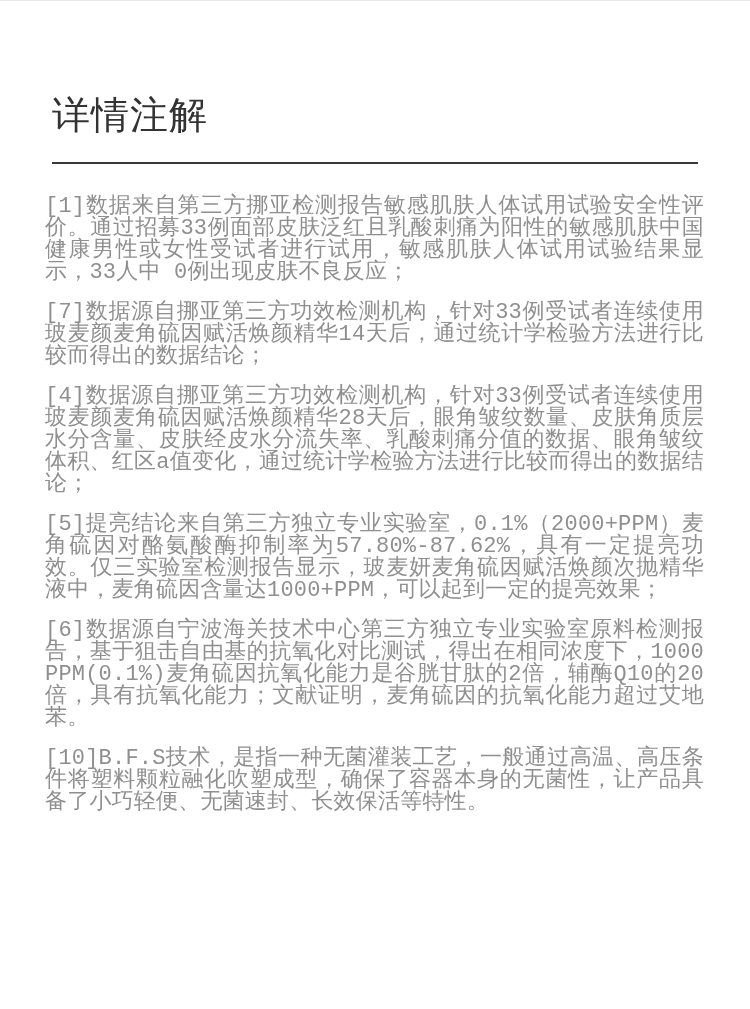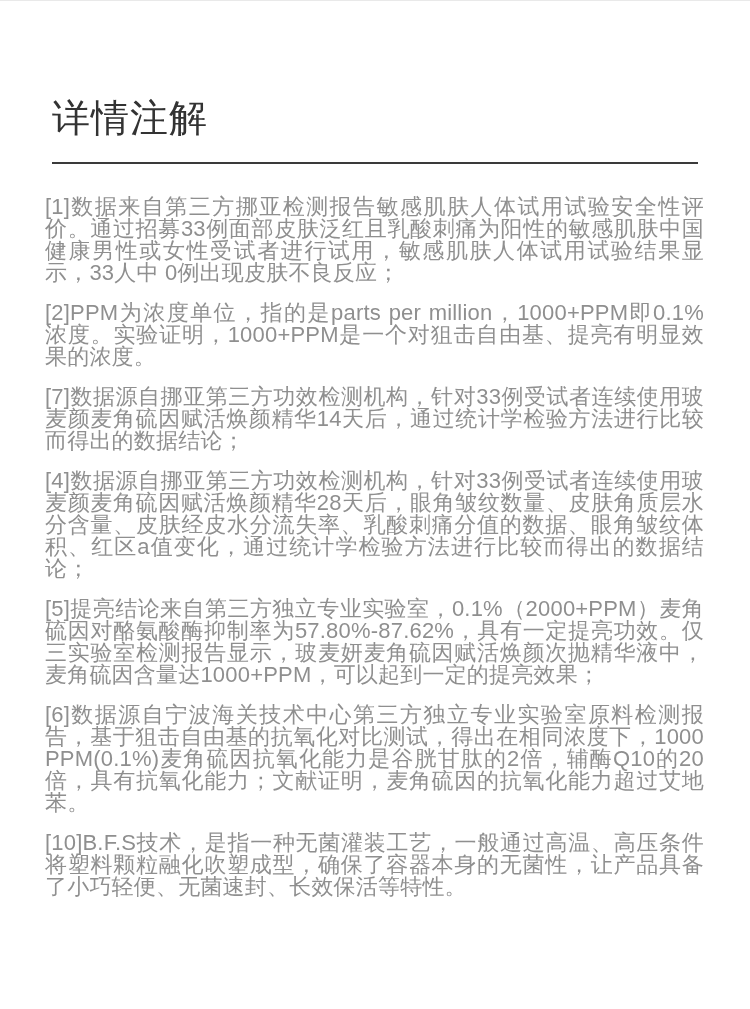--- a/index.html
+++ b/index.html
@@ -23,6 +23,7 @@
     height: 1009px;
     border-top: 1px solid var(--top-hairline);
     position: relative;
+    font-family: Liberation Mono, monospace;
   }
   .header {
     padding: 94px 52px 0 52px;

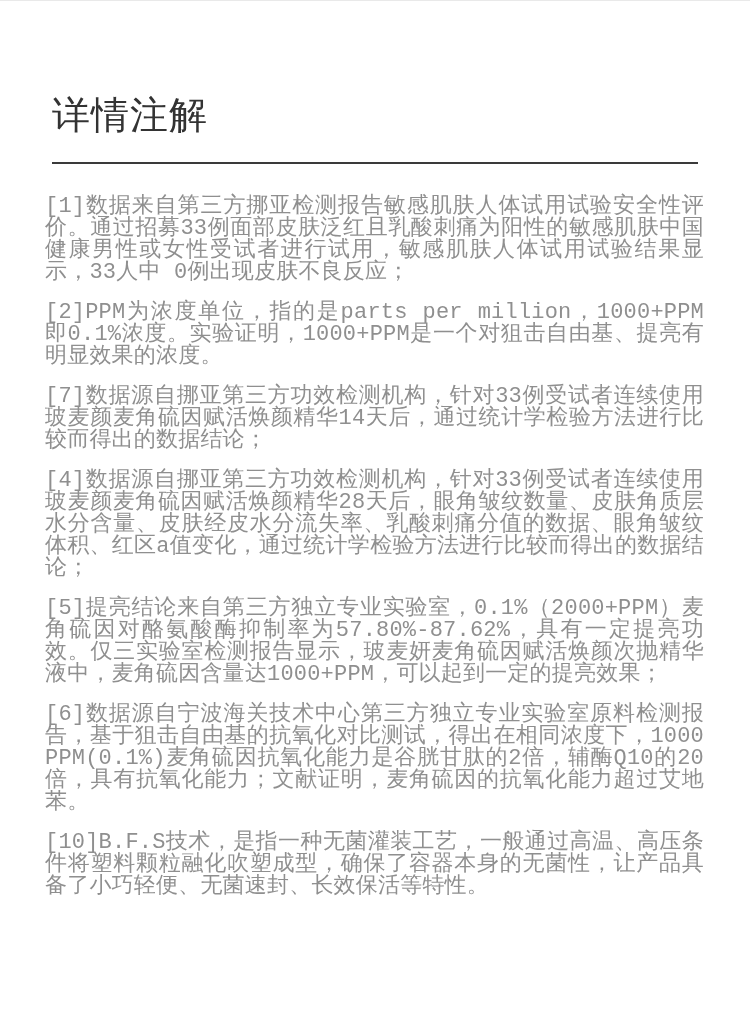--- a/index.html
+++ b/index.html
@@ -64,7 +64,6 @@
   </header>
   <main class="notes">
     <p class="note">[1]数据来自第三方挪亚检测报告敏感肌肤人体试用试验安全性评价。通过招募33例面部皮肤泛红且乳酸刺痛为阳性的敏感肌肤中国健康男性或女性受试者进行试用，敏感肌肤人体试用试验结果显示，33人中 0例出现皮肤不良反应；</p>
-    <p class="note">[2]PPM为浓度单位，指的是parts per million，1000+PPM即0.1%浓度。实验证明，1000+PPM是一个对狙击自由基、提亮有明显效果的浓度。</p>
     <p class="note">[7]数据源自挪亚第三方功效检测机构，针对33例受试者连续使用玻麦颜麦角硫因赋活焕颜精华14天后，通过统计学检验方法进行比较而得出的数据结论；</p>
     <p class="note">[4]数据源自挪亚第三方功效检测机构，针对33例受试者连续使用玻麦颜麦角硫因赋活焕颜精华28天后，眼角皱纹数量、皮肤角质层水分含量、皮肤经皮水分流失率、乳酸刺痛分值的数据、眼角皱纹体积、红区a值变化，通过统计学检验方法进行比较而得出的数据结论；</p>
     <p class="note">[5]提亮结论来自第三方独立专业实验室，0.1%（2000+PPM）麦角硫因对酪氨酸酶抑制率为57.80%-87.62%，具有一定提亮功效。仅三实验室检测报告显示，玻麦妍麦角硫因赋活焕颜次抛精华液中，麦角硫因含量达1000+PPM，可以起到一定的提亮效果；</p>

